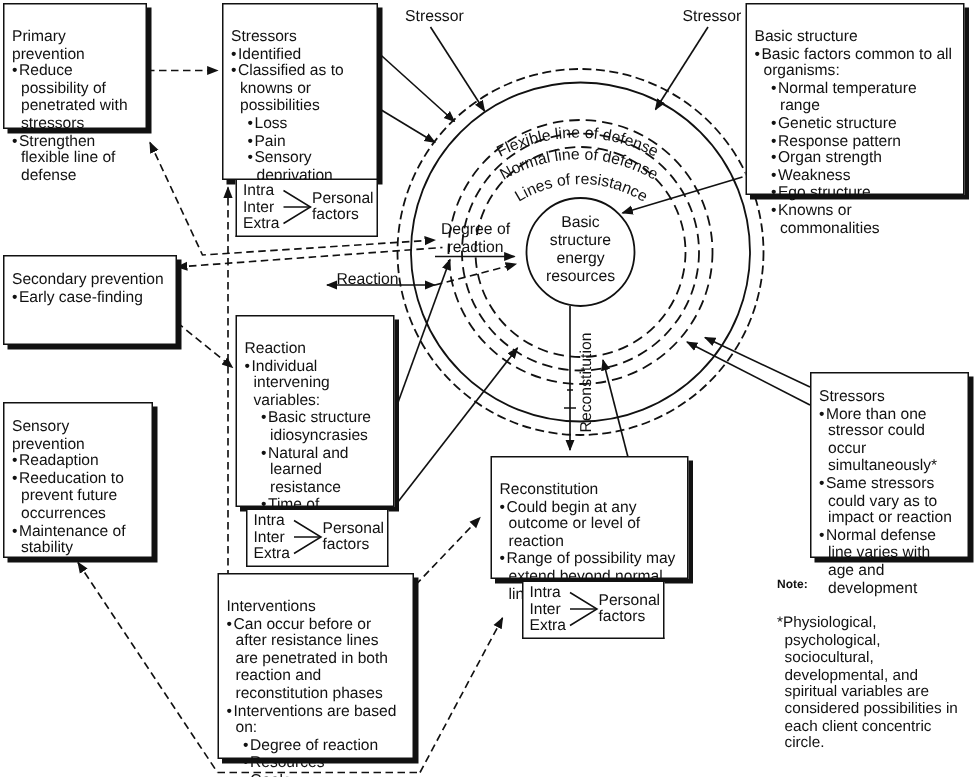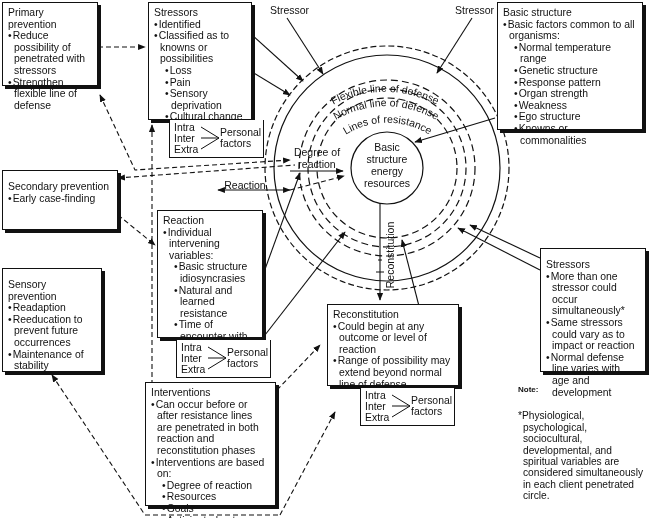--- a/index.html
+++ b/index.html
@@ -7,7 +7,7 @@
          font-family: "Liberation Sans", sans-serif; color: #111; }
   .box { position: absolute; background: #fff; border: 1.3px solid #111;
          box-shadow: 3px 3px 0 #111; font-size: 10.4px; line-height: 11.6px;
-         padding: 4px 5px; box-sizing: border-box; }
+         padding: 16px 5px; box-sizing: border-box; }
   .box .title { display: block; }
   .box .item { display: block; padding-left: 6px; text-indent: -6px; }
   .box .item::before { content: "•"; margin-right: 1px; }

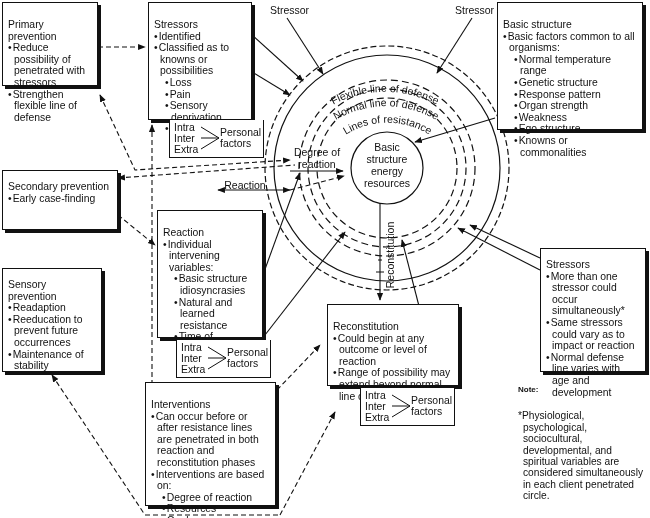--- a/index.html
+++ b/index.html
@@ -14,7 +14,7 @@
   .box .sub { display: block; padding-left: 17px; text-indent: -6px; }
   .box .sub::before { content: "•"; margin-right: 1px; }
   .pf { position: absolute; background: #fff; border: 1.2px solid #111; border-top: none;
-        font-size: 10.4px; line-height: 11.5px; box-sizing: border-box; margin-left: 12px; }
+        font-size: 10.4px; line-height: 11.5px; box-sizing: border-box; }
   .pf .lbl { position: absolute; left: 4px; }
   .pf .pfac { position: absolute; }
   .note { position: absolute; font-size: 10.2px; line-height: 11.4px; }

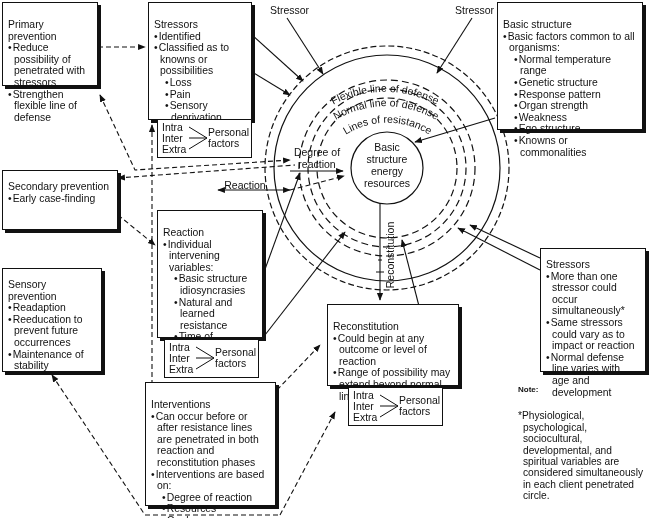--- a/index.html
+++ b/index.html
@@ -202,7 +202,7 @@
 
 <div class="note" style="left:518px; top:384px; width:130px;">
   <span class="nh">Note:</span>
-  <span class="nt">*Physiological, psychological, sociocultural, developmental, and spiritual variables are considered simultaneously in each client penetrated circle.</span>
+  <span class="nt">*Physiological, psychological, sociocultural, developmental, and spiritual variables are considered possibilities in each client concentric circle.</span>
 </div>
 
 </body></html>

